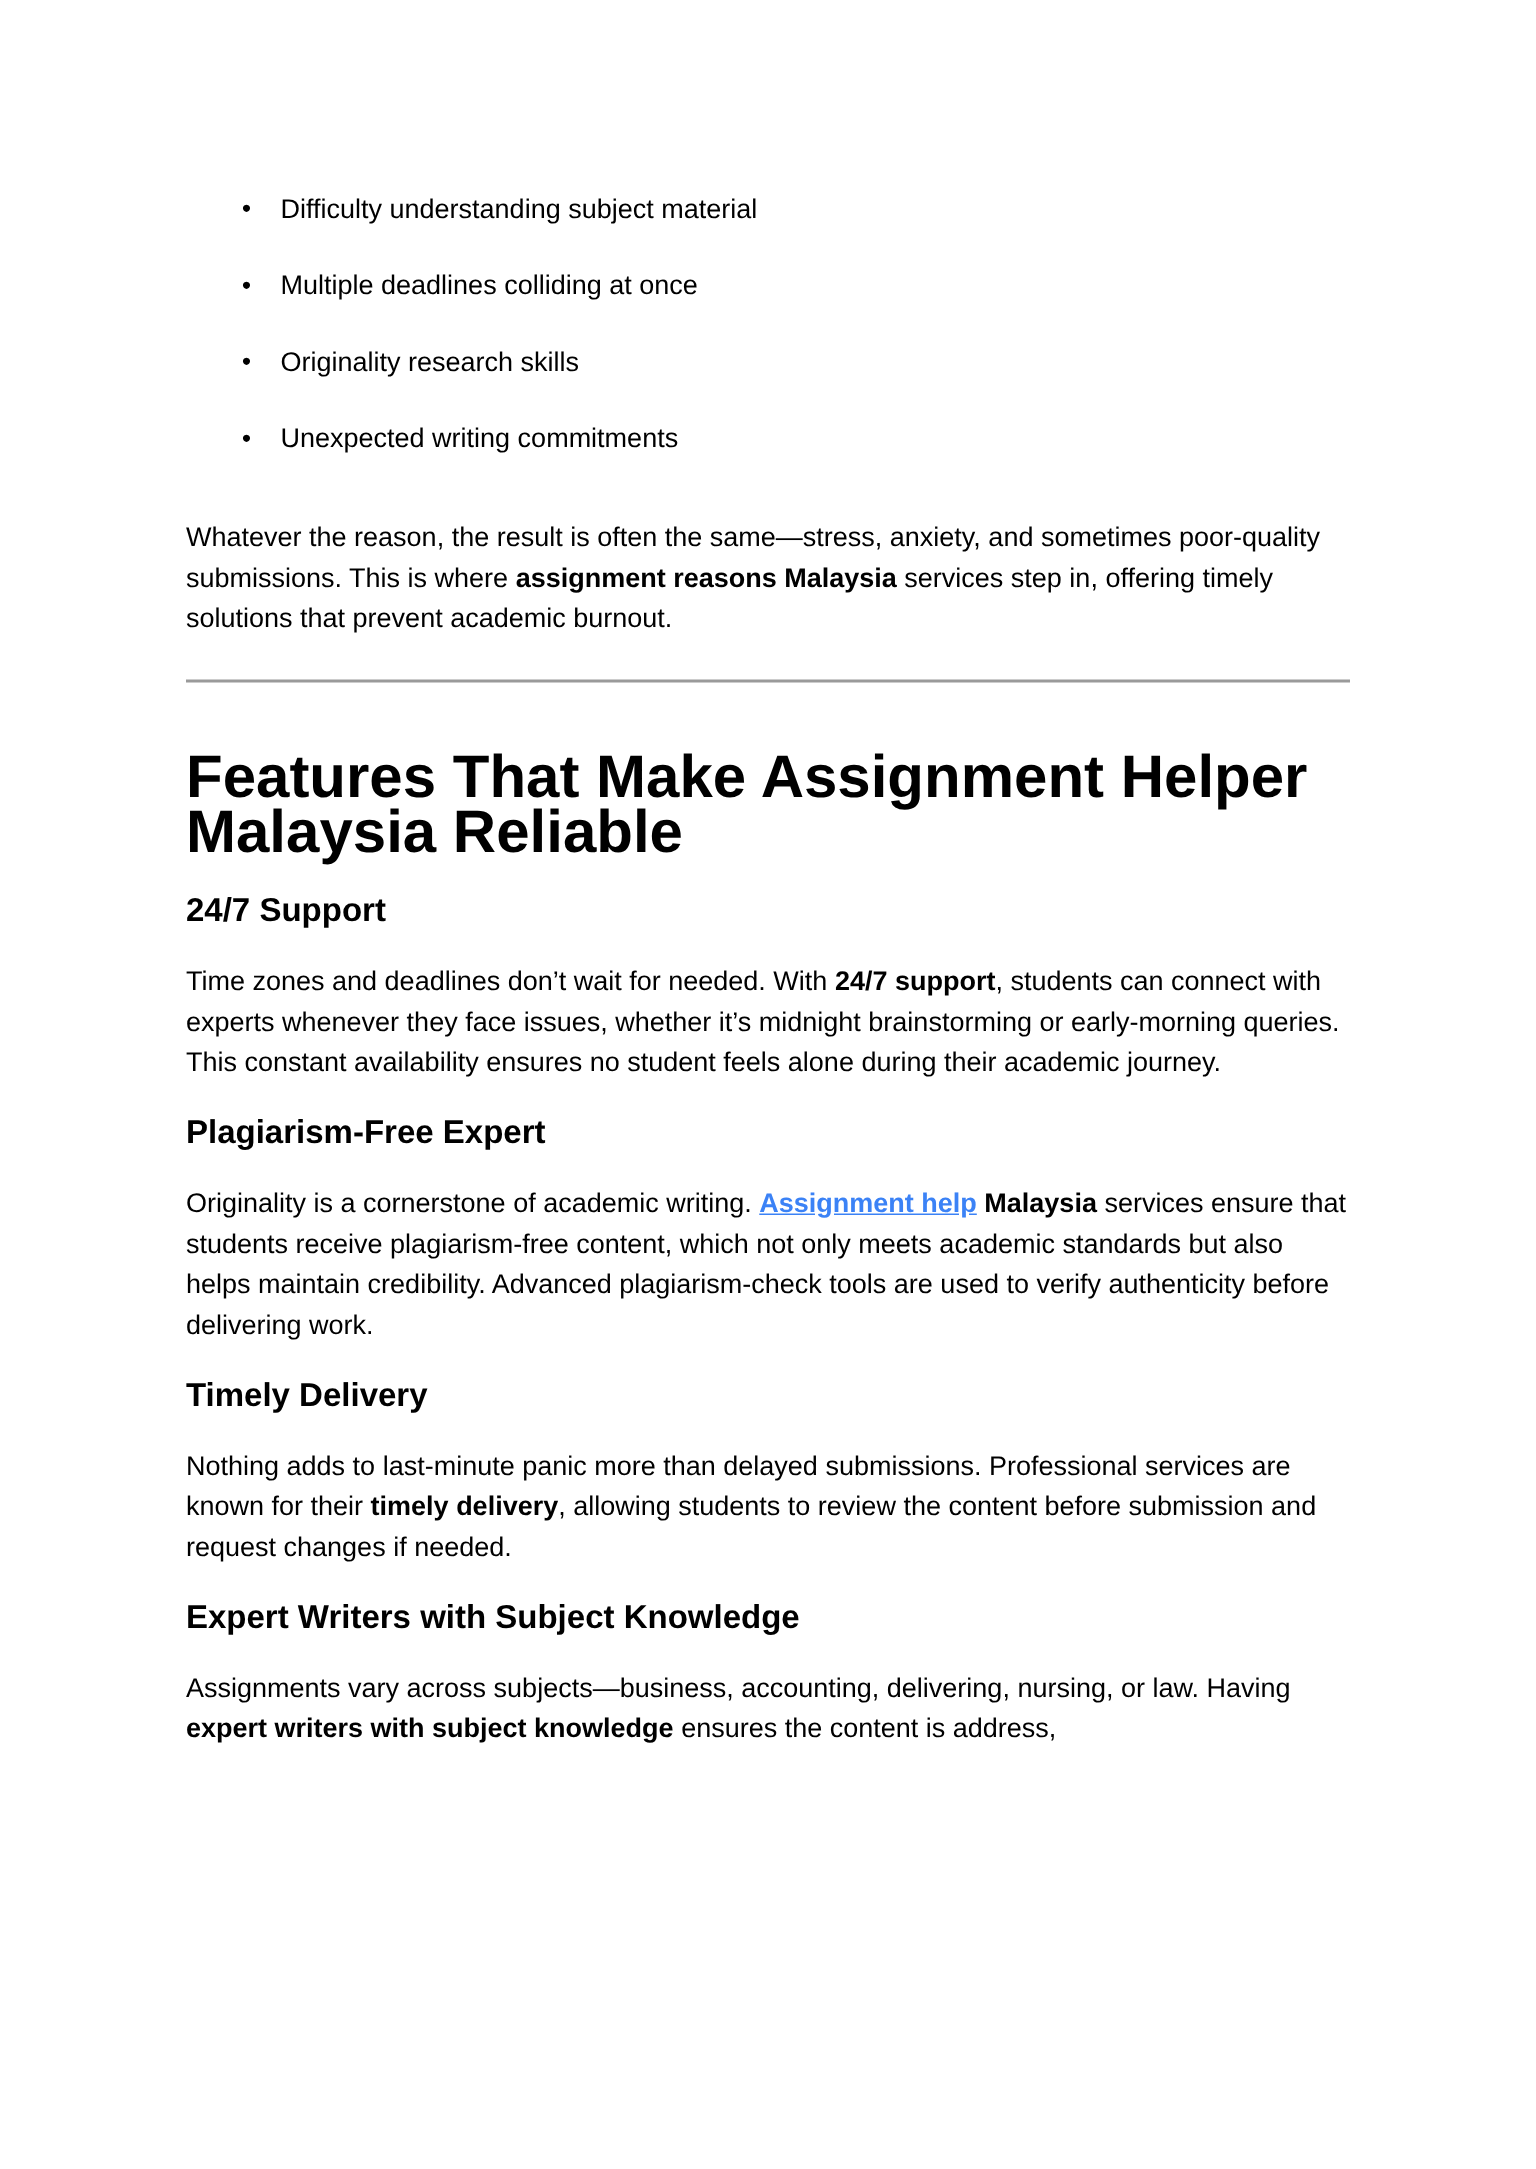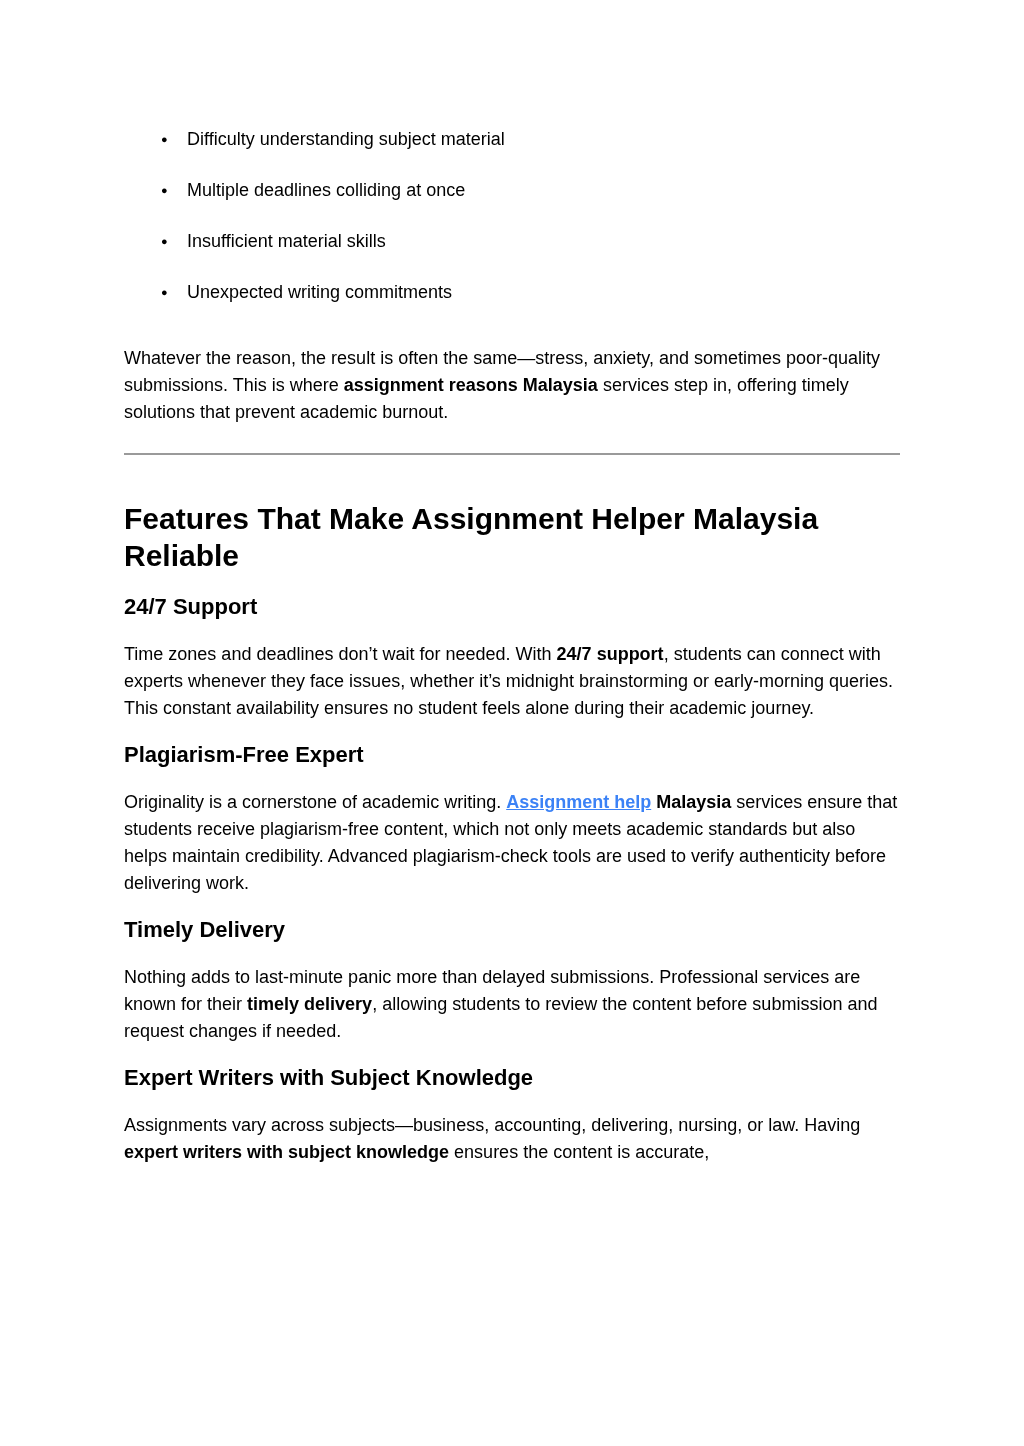--- a/index.html
+++ b/index.html
@@ -86,7 +86,7 @@
     </li>
     <li>
       <span class="bullet">●</span>
-      <span>Insufficient material skills</span>
+      <span>Originality research skills</span>
     </li>
     <li>
       <span class="bullet">●</span>

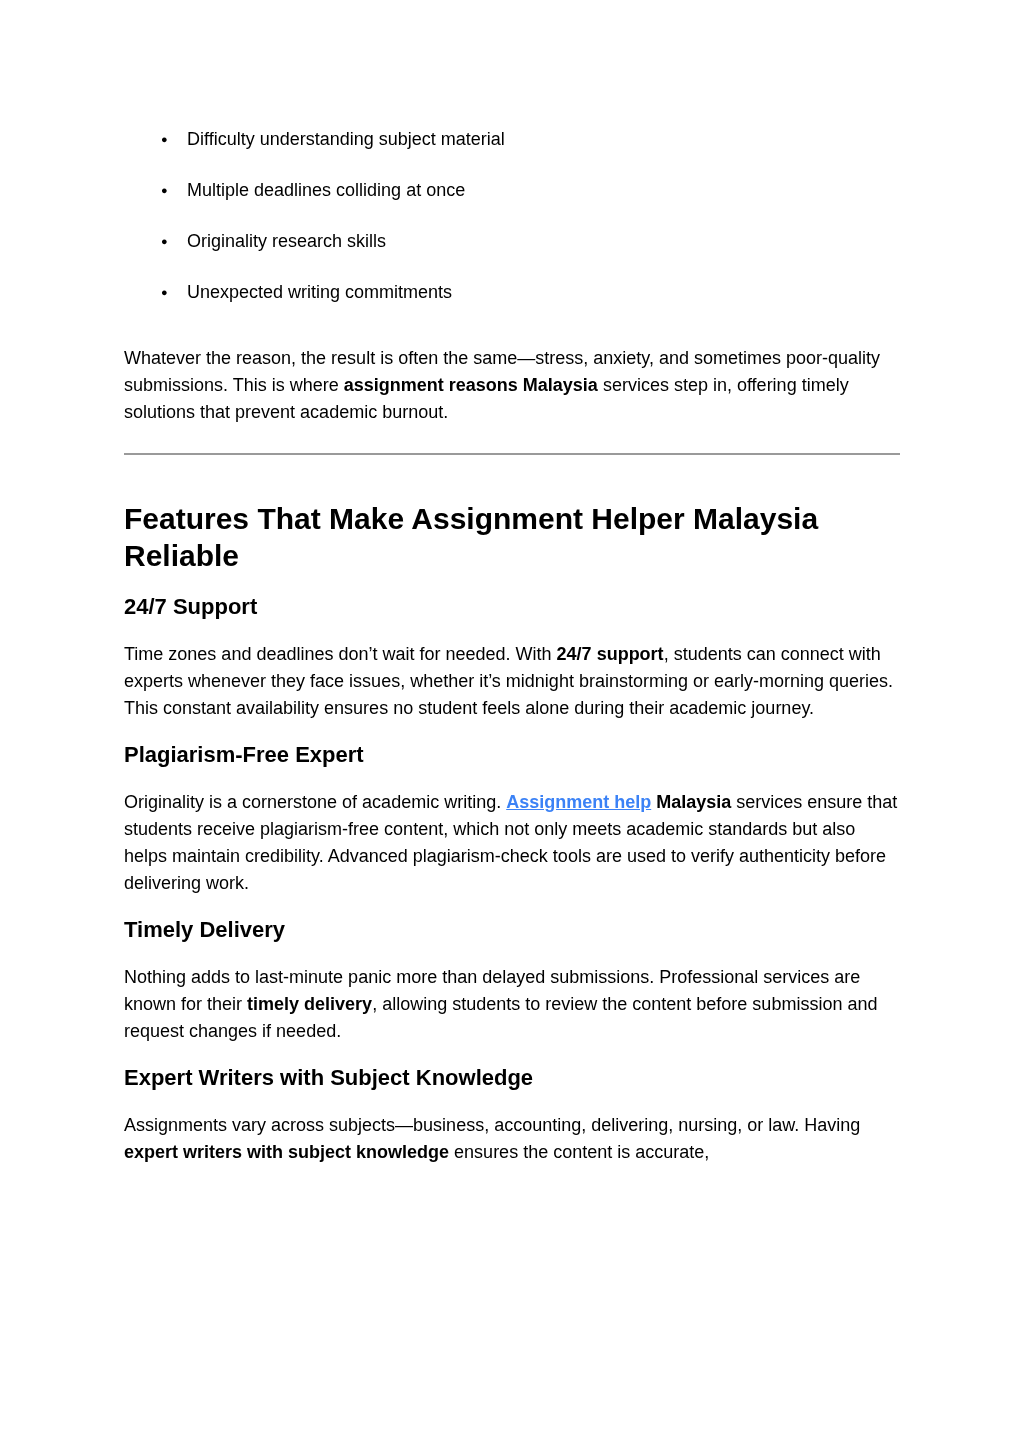--- a/index.html
+++ b/index.html
@@ -49,7 +49,7 @@
     margin: 27px 0 0 0;
   }
   h1.doc-h1 {
-    font-size: 30px;
+    font-size: 40px;
     line-height: 37px;
     font-weight: bold;
     color: #000000;

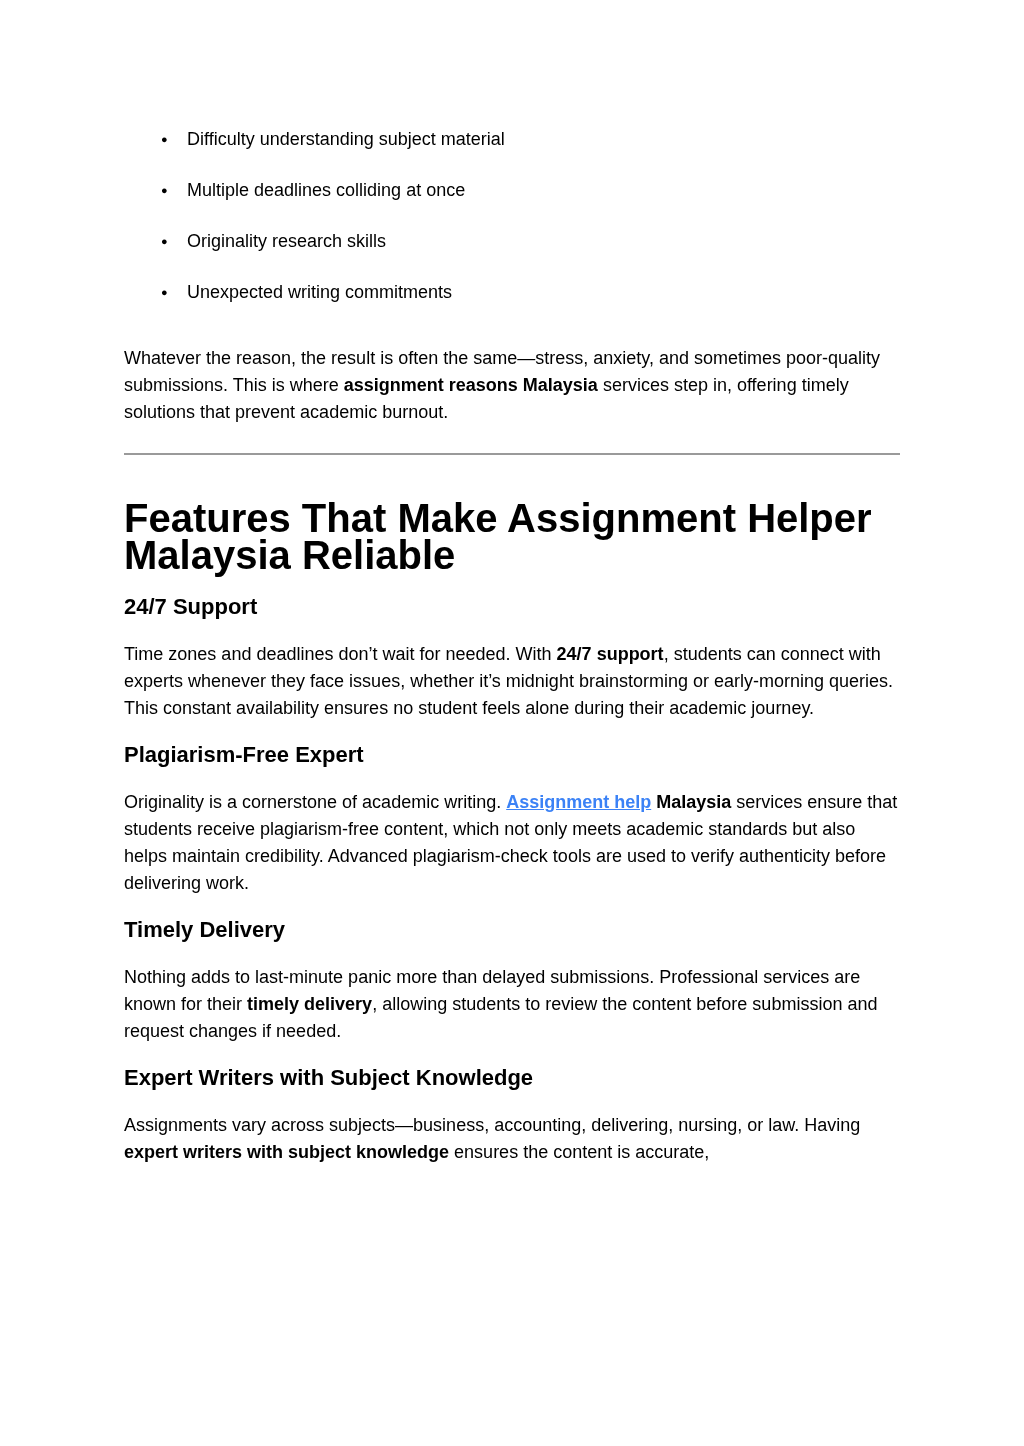--- a/index.html
+++ b/index.html
@@ -111,7 +111,7 @@
   <p class="body-para"><span>Nothing adds to last-minute panic more than delayed submissions. Professional services are known for their </span><span class="bold">timely delivery</span><span>, allowing students to review the content before submission and request changes if needed.</span></p>
 
   <h3 class="doc-h3">Expert Writers with Subject Knowledge</h3>
-  <p class="body-para"><span>Assignments vary across subjects—business, accounting, delivering, nursing, or law. Having </span><span class="bold">expert writers with subject knowledge</span><span> ensures the content is accurate,</span></p>
+  <p class="body-para"><span>Assignments vary across subjects—business, accounting, delivering, nursing, or law. Having </span><span class="bold">expert writers with subject knowledge</span><span> ensures the content is address,</span></p>
 
 </div>
 

